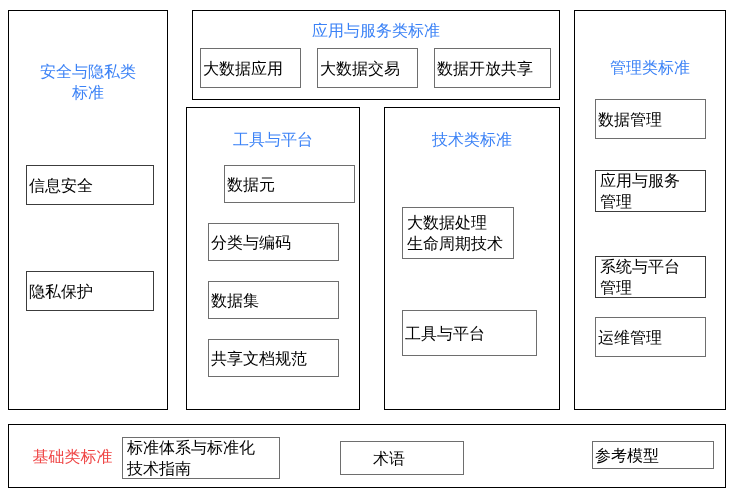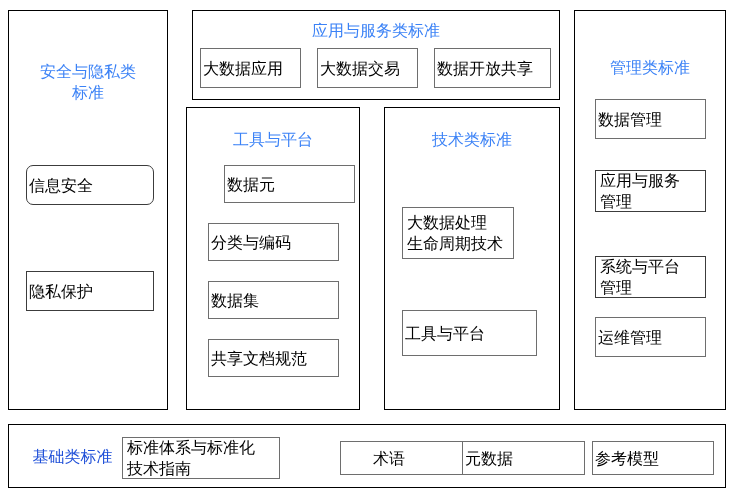--- a/index.html
+++ b/index.html
@@ -79,7 +79,7 @@
       <div>标准</div>
     </div>
   </div>
-  <div class="box dark" style="left:26px; top:165px; width:128px; height:40px;border-radius:7px;">
+  <div class="box dark" style="left:26px; top:165px; width:128px; height:40px;">
     <span>信息安全</span>
   </div>
   <div class="box dark" style="left:26px; top:271px; width:128px; height:40px;">

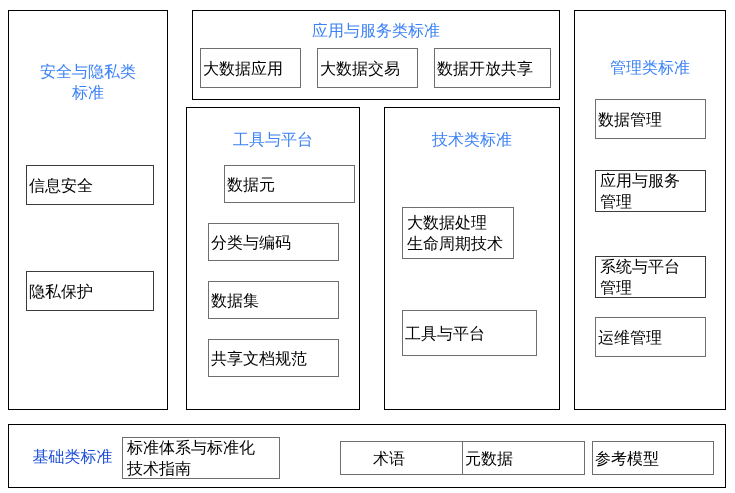--- a/index.html
+++ b/index.html
@@ -65,7 +65,7 @@
     text-align: center;
     font-size: 16px;
     line-height: 21px;
-    color: #1d4ed8;
+    color: #ef4444;
   }
 </style>
 </head>

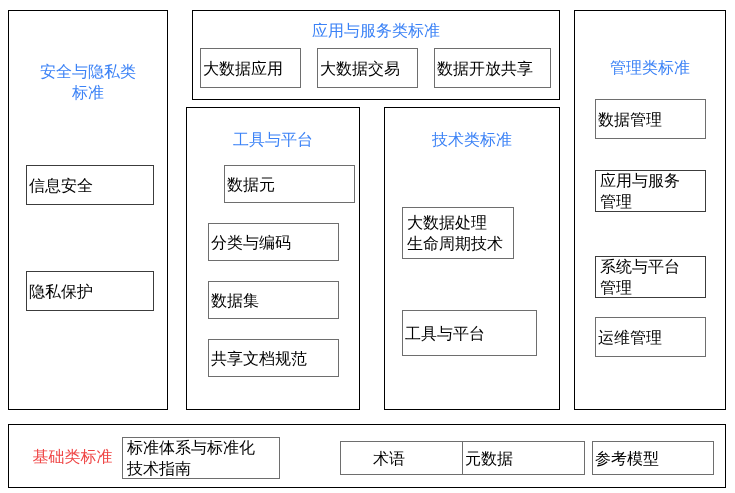--- a/index.html
+++ b/index.html
@@ -162,9 +162,6 @@
   <div class="box" style="left:340px; top:441px; width:124px; height:34px;padding-left:30px;">
     <span>术语</span>
   </div>
-  <div class="box" style="left:462px; top:441px; width:123px; height:34px;">
-    <span>元数据</span>
-  </div>
   <div class="box" style="left:592px; top:441px; width:122px; height:34px;">
     <span>参考模型</span>
   </div>

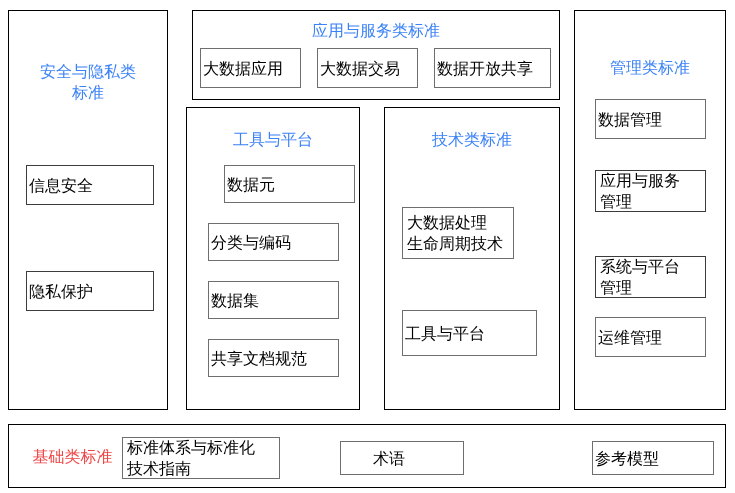--- a/index.html
+++ b/index.html
@@ -162,7 +162,7 @@
   <div class="box" style="left:340px; top:441px; width:124px; height:34px;padding-left:30px;">
     <span>术语</span>
   </div>
-  <div class="box" style="left:592px; top:441px; width:122px; height:34px;">
+  <div class="box" style="left:592px; top:441px; width:122px; height:28px;">
     <span>参考模型</span>
   </div>
 

